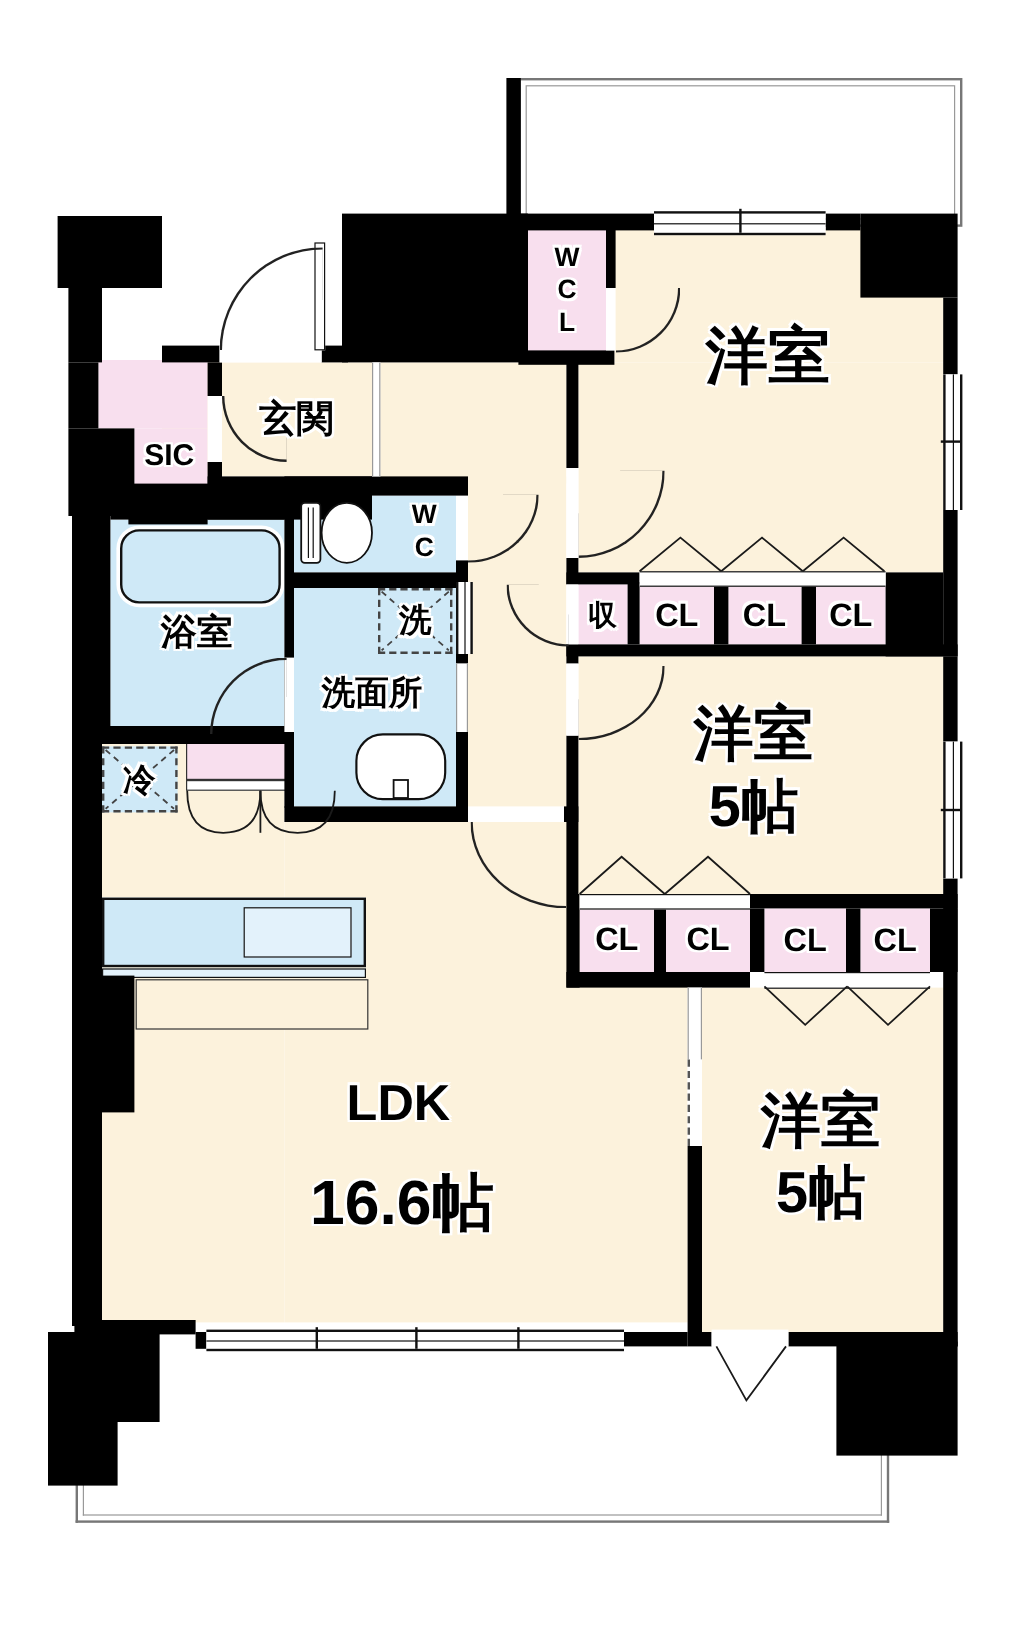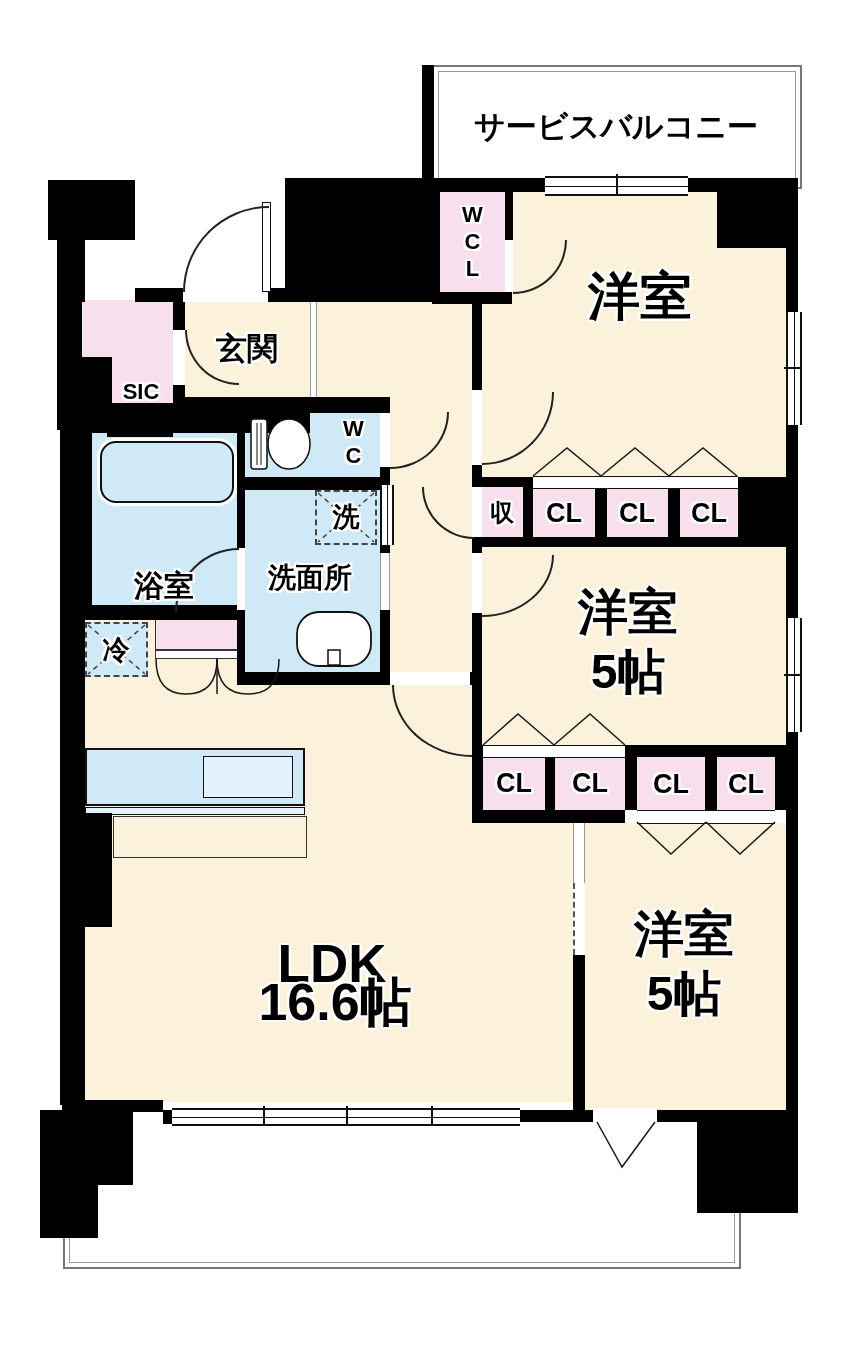--- a/index.html
+++ b/index.html
@@ -211,7 +211,6 @@
     </g>
   </svg>
 
-  <div class="lbl" style="left:616px;top:127px;font-size:31px;">サービスバルコニー</div>
   <div class="lbl" style="left:640px;top:297px;font-size:52px;">洋室</div>
   <div class="lbl vtext" style="left:472px;top:242px;font-size:22px;transform:translate(-50%,-50%);">WCL</div>
   <div class="lbl" style="left:247px;top:349px;font-size:31px;">玄関</div>

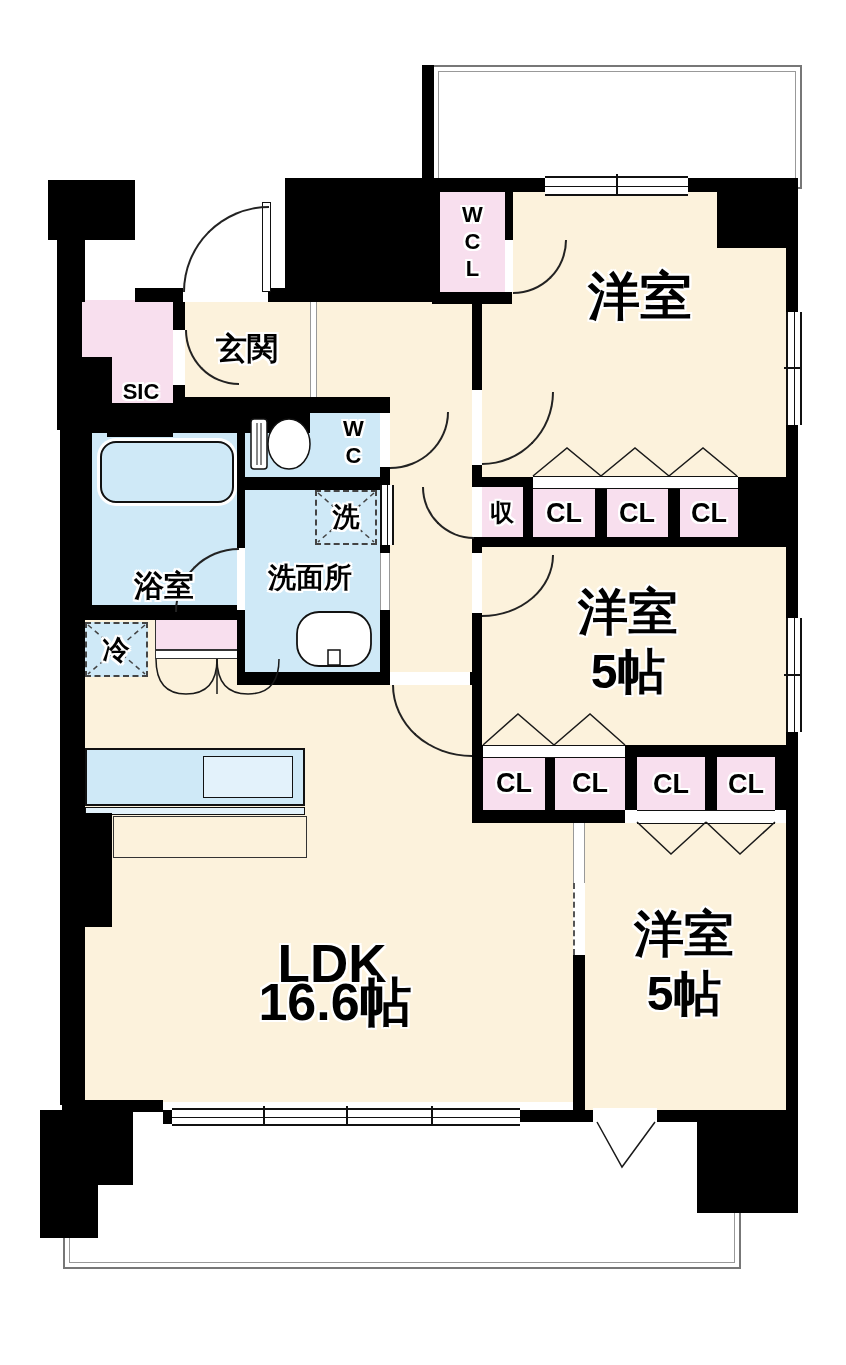--- a/index.html
+++ b/index.html
@@ -214,7 +214,7 @@
   <div class="lbl" style="left:640px;top:297px;font-size:52px;">洋室</div>
   <div class="lbl vtext" style="left:472px;top:242px;font-size:22px;transform:translate(-50%,-50%);">WCL</div>
   <div class="lbl" style="left:247px;top:349px;font-size:31px;">玄関</div>
-  <div class="lbl" style="left:141px;top:392px;font-size:22px;">SIC</div>
+  <div class="lbl" style="left:141px;top:380px;font-size:25px;">SIC</div>
   <div class="lbl vtext" style="left:353px;top:443px;font-size:22px;">WC</div>
   <div class="lbl" style="left:164px;top:586px;font-size:30px;text-align:right;">浴室</div>
   <div class="lbl" style="left:346px;top:517px;font-size:27px;">洗</div>

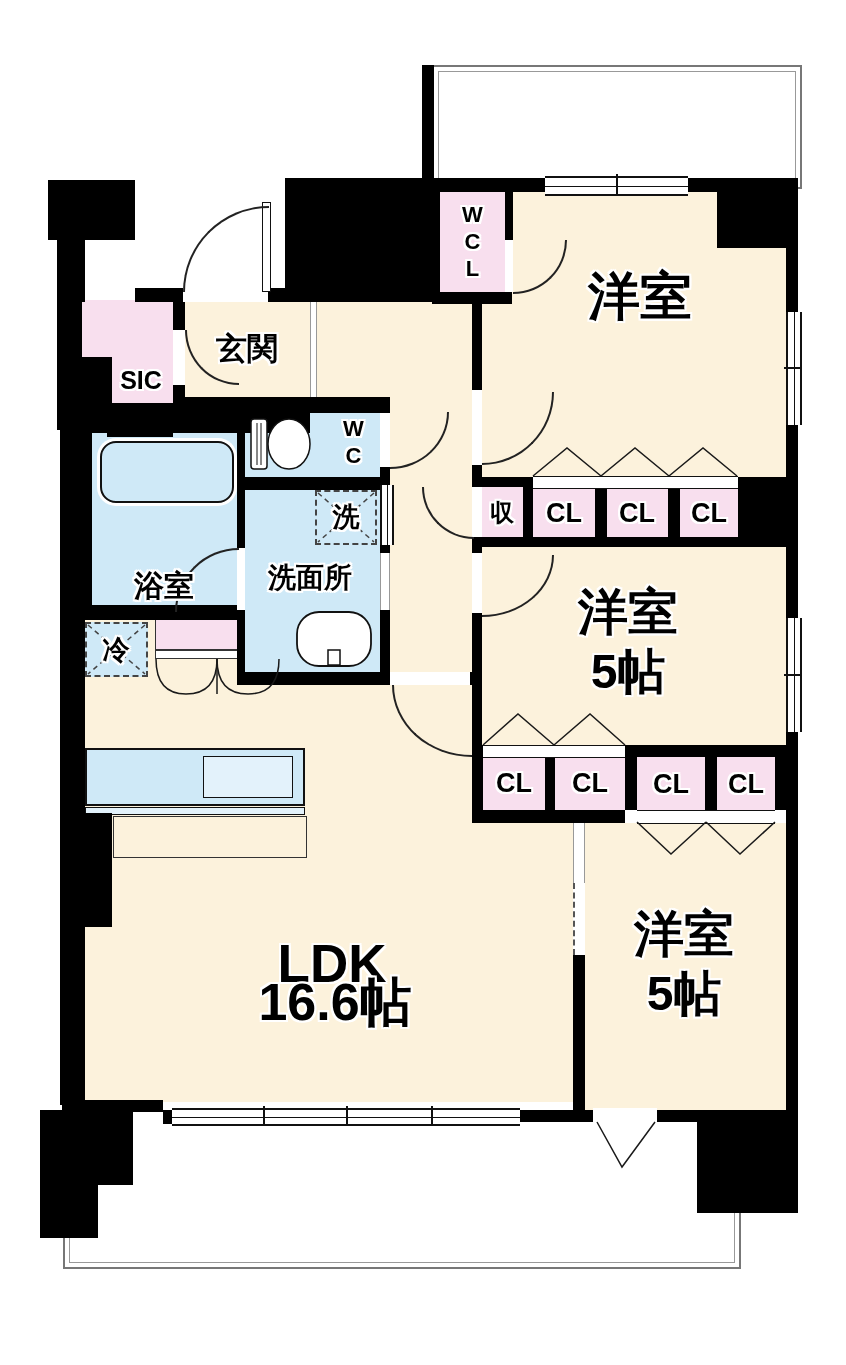--- a/index.html
+++ b/index.html
@@ -216,7 +216,7 @@
   <div class="lbl" style="left:247px;top:349px;font-size:31px;">玄関</div>
   <div class="lbl" style="left:141px;top:380px;font-size:25px;">SIC</div>
   <div class="lbl vtext" style="left:353px;top:443px;font-size:22px;">WC</div>
-  <div class="lbl" style="left:164px;top:586px;font-size:30px;text-align:right;">浴室</div>
+  <div class="lbl" style="left:164px;top:527px;font-size:30px;text-align:right;">浴室</div>
   <div class="lbl" style="left:346px;top:517px;font-size:27px;">洗</div>
   <div class="lbl" style="left:310px;top:578px;font-size:28px;">洗面所</div>
   <div class="lbl" style="left:502px;top:513px;font-size:24px;">収</div>

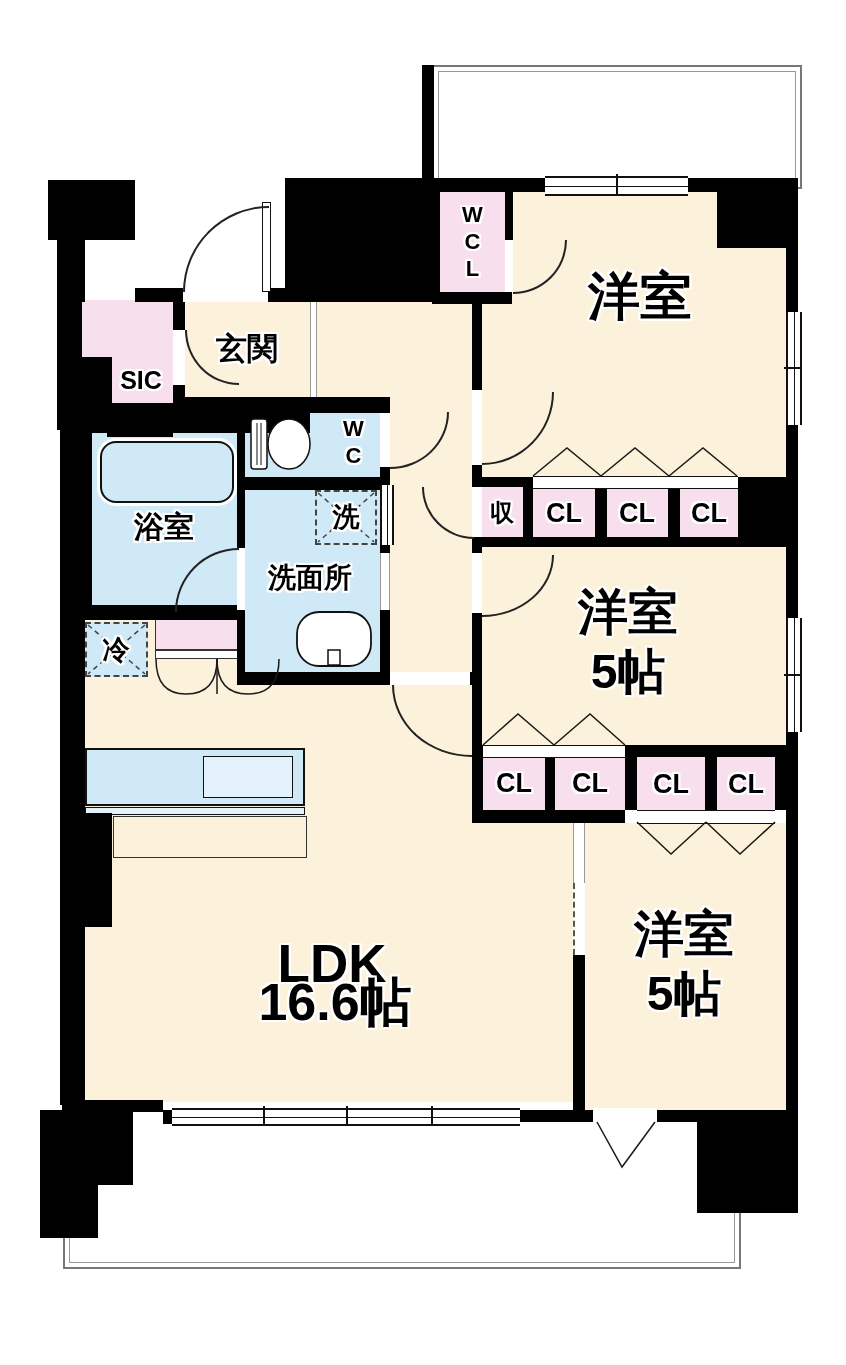--- a/index.html
+++ b/index.html
@@ -230,7 +230,7 @@
   <div class="lbl" style="left:590px;top:783px;font-size:27px;">CL</div>
   <div class="lbl" style="left:671px;top:784px;font-size:27px;">CL</div>
   <div class="lbl" style="left:746px;top:784px;font-size:27px;">CL</div>
-  <div class="lbl" style="left:332px;top:963px;font-size:53px;">LDK</div>
+  <div class="lbl" style="left:332px;top:919px;font-size:42px;">LDK</div>
   <div class="lbl" style="left:335px;top:1003px;font-size:52px;">16.6帖</div>
   <div class="lbl" style="left:684px;top:934px;font-size:50px;">洋室</div>
   <div class="lbl" style="left:684px;top:994px;font-size:48px;">5帖</div>

